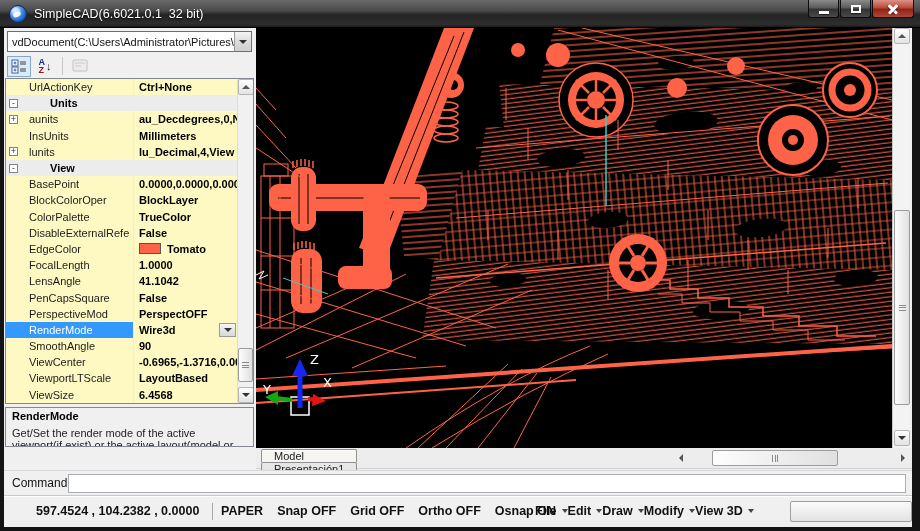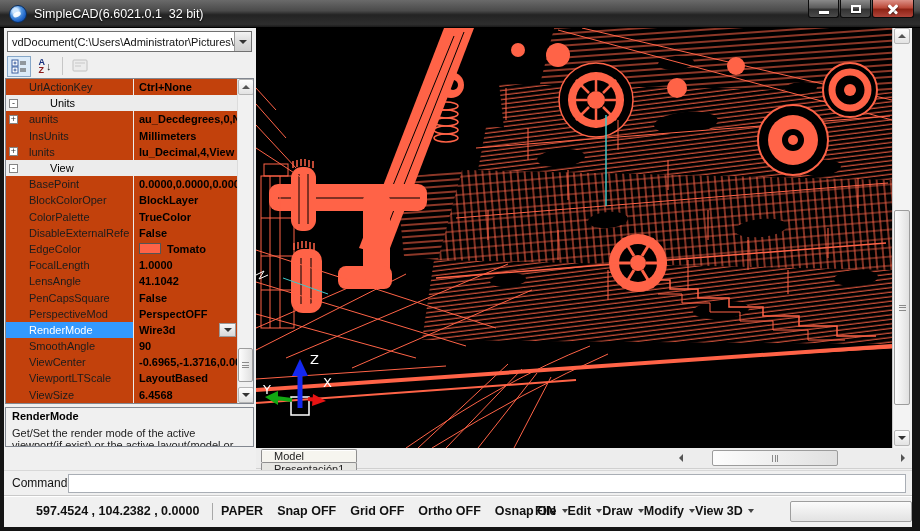--- a/index.html
+++ b/index.html
@@ -49,7 +49,7 @@
   .az-arrow { font-size:11px; color:#222; margin-left:1px; }
 
   
-  .pgrid { position:absolute; left:1px; top:50px; width:249px; height:326px; background:#c2410c;
+  .pgrid { position:absolute; left:1px; top:50px; width:249px; height:326px; background:#fef9c3;
     border:1px solid #828790; overflow:hidden; }
   .pg-rows { position:absolute; left:0; top:0; width:231px; }
   .pg-row { display:flex; align-items:center; height:16.2px; width:231px; }

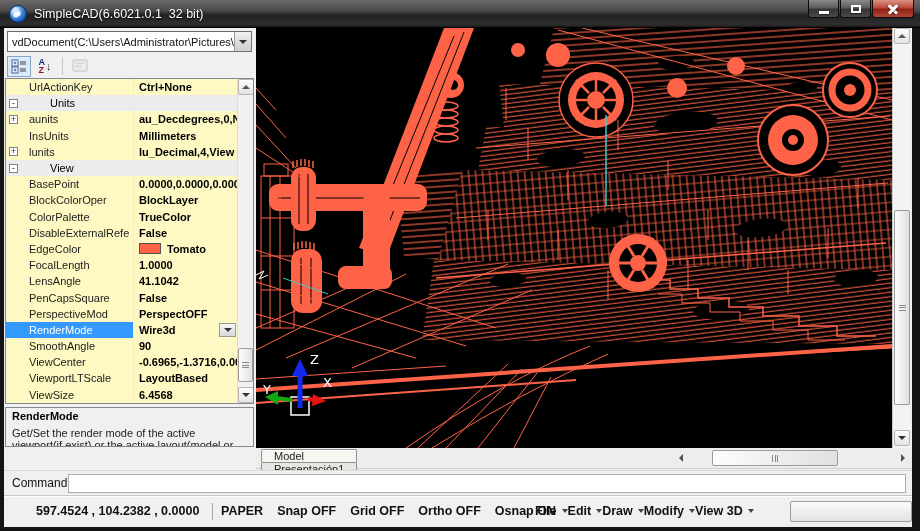--- a/index.html
+++ b/index.html
@@ -60,7 +60,7 @@
   .pg-row.category .pg-box::after { content:"-"; } .pg-row.expandable .pg-box::after { content:"+"; }
   .pg-name { font-size:11px; color:#1c1c1c; padding-left:11px; white-space:nowrap; overflow:hidden; }
   .pg-row.category { background:#ececec; }
-  .pg-row.category .pg-name { font-weight:normal; color:#000;padding-left:32px; }
+  .pg-row.category .pg-name { font-weight:bold; color:#000;padding-left:32px; }
   .pg-value { position:relative; flex:1; height:100%; display:flex; align-items:center;
     border-left:1px solid #ececec; padding-left:5px; overflow:hidden; }
   .pg-row.category .pg-value { border-left:none; background:#ececec; }

